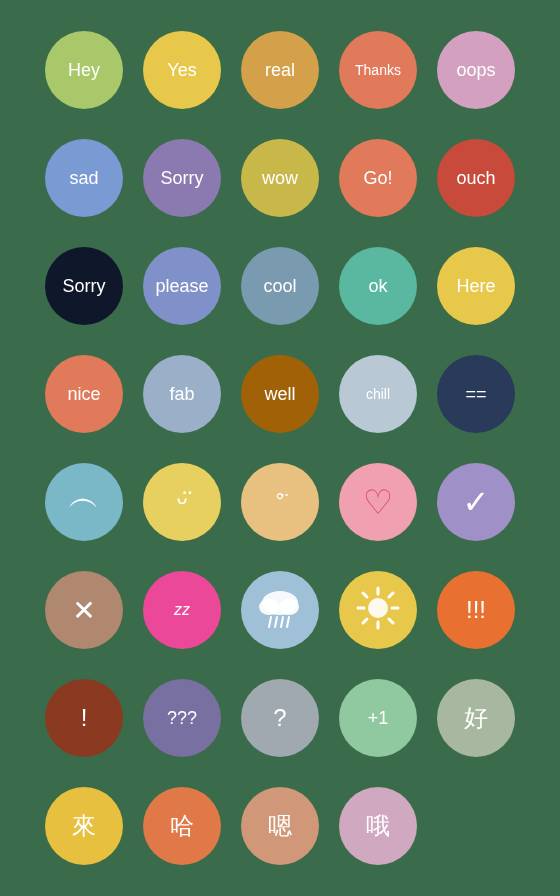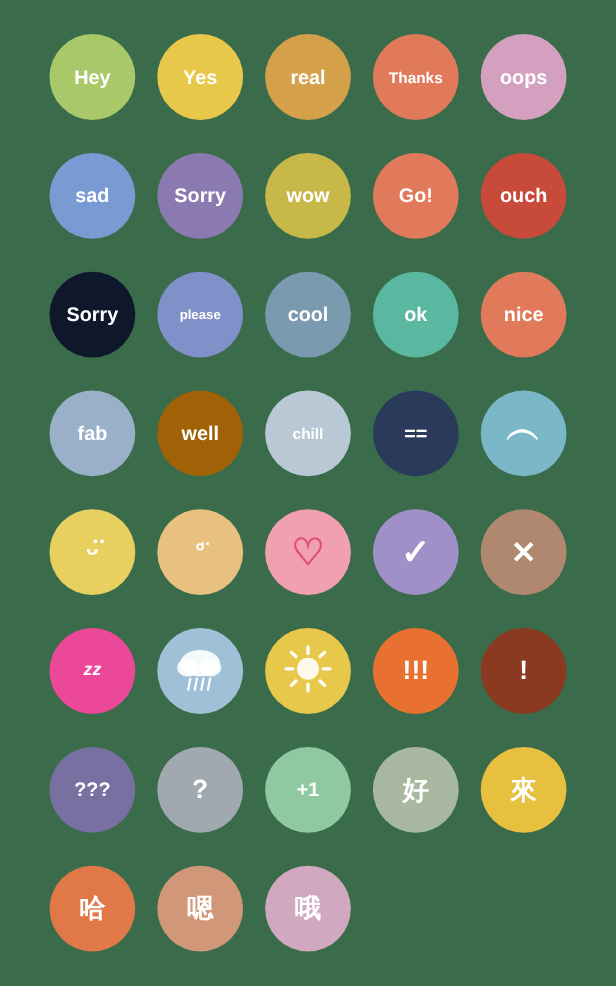--- a/index.html
+++ b/index.html
@@ -29,7 +29,7 @@
       font-family: 'Comic Sans MS', 'Chalkboard SE', cursive, sans-serif;
       font-size: 18px;
       color: white;
-      font-weight: bold;
+      font-weight: normal;
       text-align: center;
       cursor: pointer;
       user-select: none;

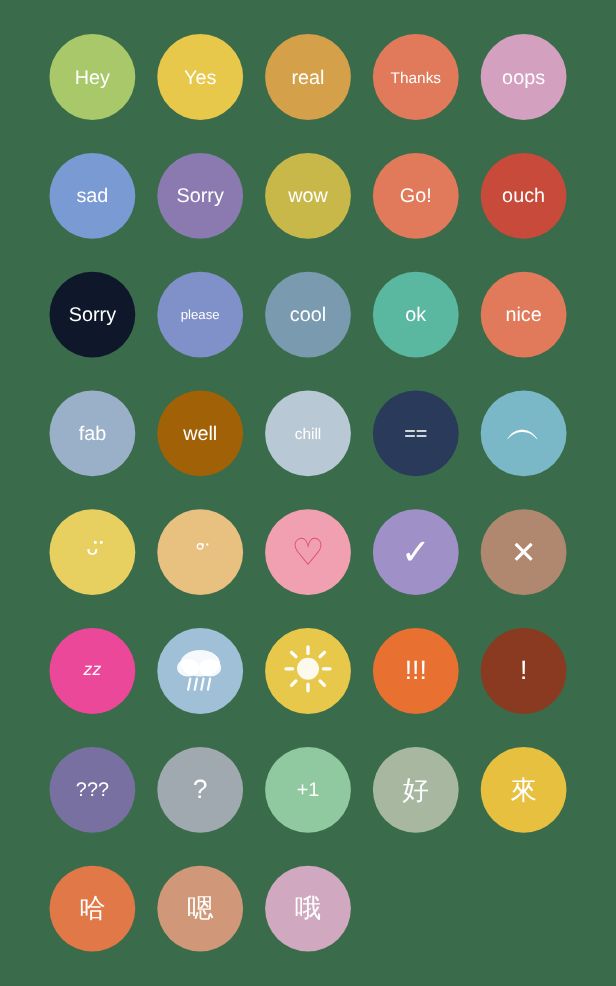--- a/index.html
+++ b/index.html
@@ -53,7 +53,7 @@
     <div class="circle" style="background-color: rgb(224, 122, 90);">Go!</div>
     <div class="circle" style="background-color: rgb(200, 74, 58);">ouch</div>
     <div class="circle" style="background-color: #0f172a;">Sorry</div>
-    <div class="circle" style="background-color: rgb(128, 144, 200); font-size: 12px;">please</div>
+    <div class="circle" style="background-color: rgb(128, 144, 200); font-size: 18px;">please</div>
     <div class="circle" style="background-color: rgb(122, 154, 176);">cool</div>
     <div class="circle" style="background-color: rgb(90, 184, 160);">ok</div>
     <div class="circle" style="background-color: rgb(224, 122, 90);">nice</div>

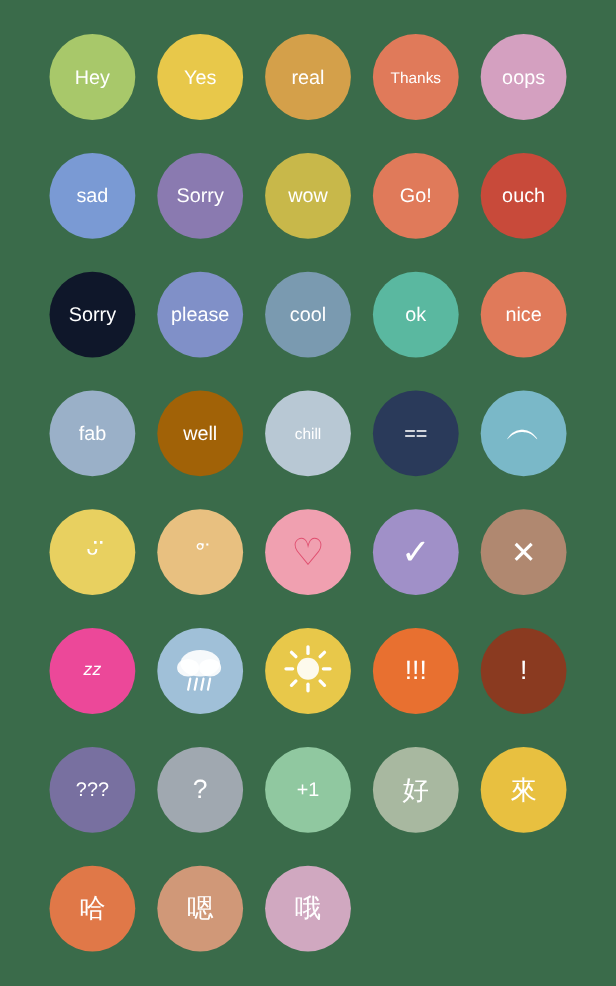--- a/index.html
+++ b/index.html
@@ -56,6 +56,7 @@
     <div class="circle" style="background-color: rgb(128, 144, 200); font-size: 18px;">please</div>
     <div class="circle" style="background-color: rgb(122, 154, 176);">cool</div>
     <div class="circle" style="background-color: rgb(90, 184, 160);">ok</div>
+    <div class="circle" style="background-color: rgb(232, 200, 74);">Here</div>
     <div class="circle" style="background-color: rgb(224, 122, 90);">nice</div>
     <div class="circle" style="background-color: rgb(154, 176, 200);">fab</div>
     <div class="circle" style="background-color: #a16207;">well</div>

